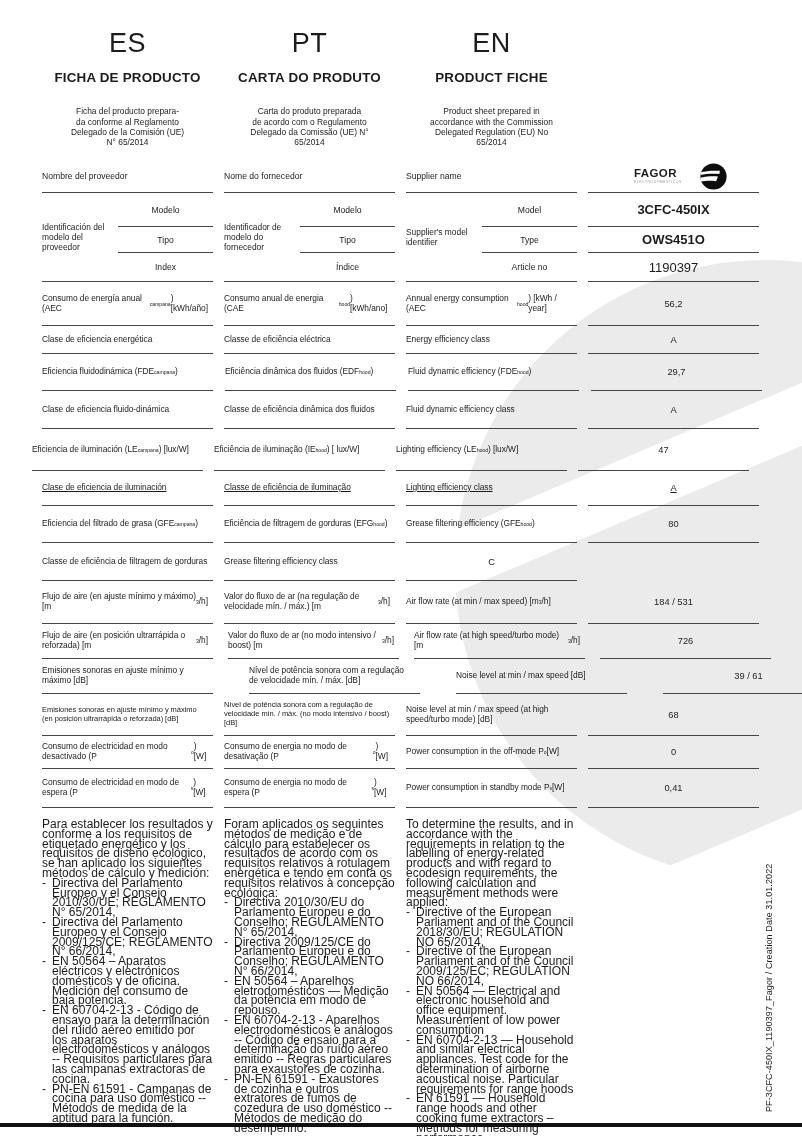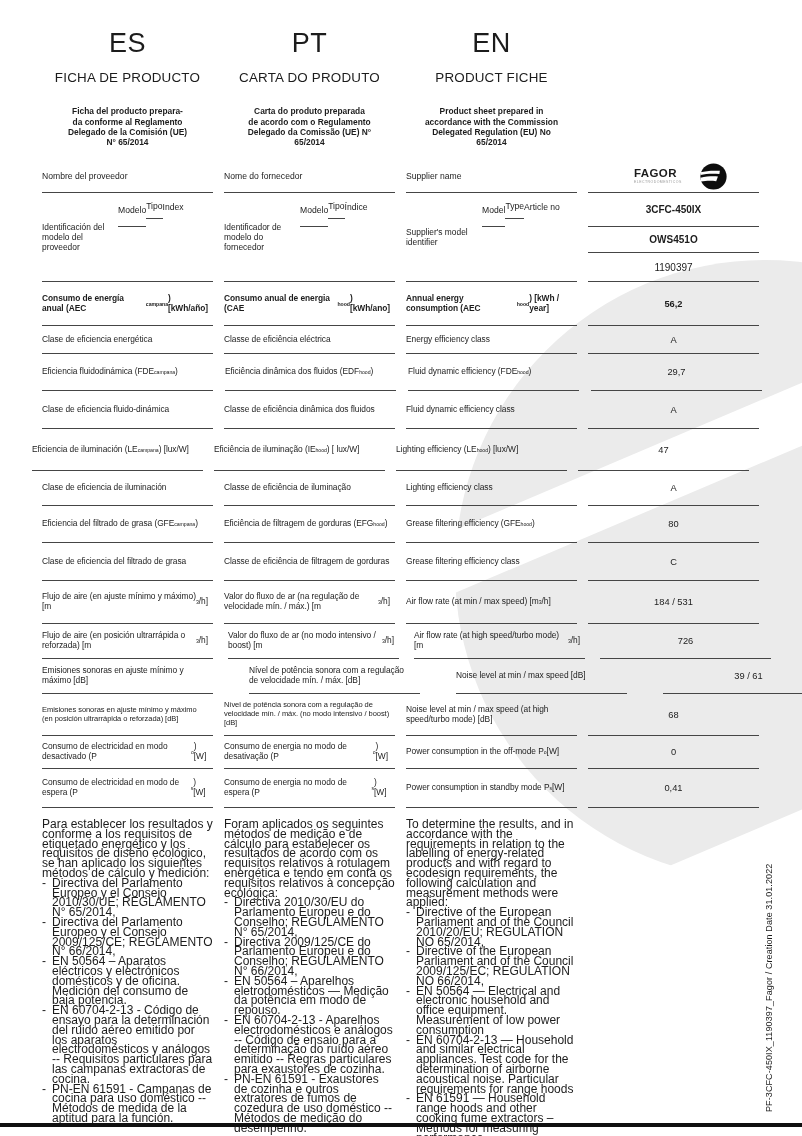--- a/index.html
+++ b/index.html
@@ -18,7 +18,7 @@
   .lang-row{height:34px;}
   .lang{display:flex;align-items:center;justify-content:center;font-size:27px;letter-spacing:.5px;}
   .title-row{height:34px;}
-  .title{display:flex;align-items:center;justify-content:center;font-size:13.4px;font-weight:normal;letter-spacing:.2px;white-space:nowrap;}
+  .title{display:flex;align-items:center;justify-content:center;font-size:13.4px;font-weight:bold;letter-spacing:.2px;white-space:nowrap;}
   .subtitle-row{height:66px;font-weight:bold;}
   .subtitle{display:flex;align-items:center;justify-content:center;text-align:center;font-size:8.4px;line-height:10.4px;white-space:pre-line;}
   .supplier-row{height:33px;}

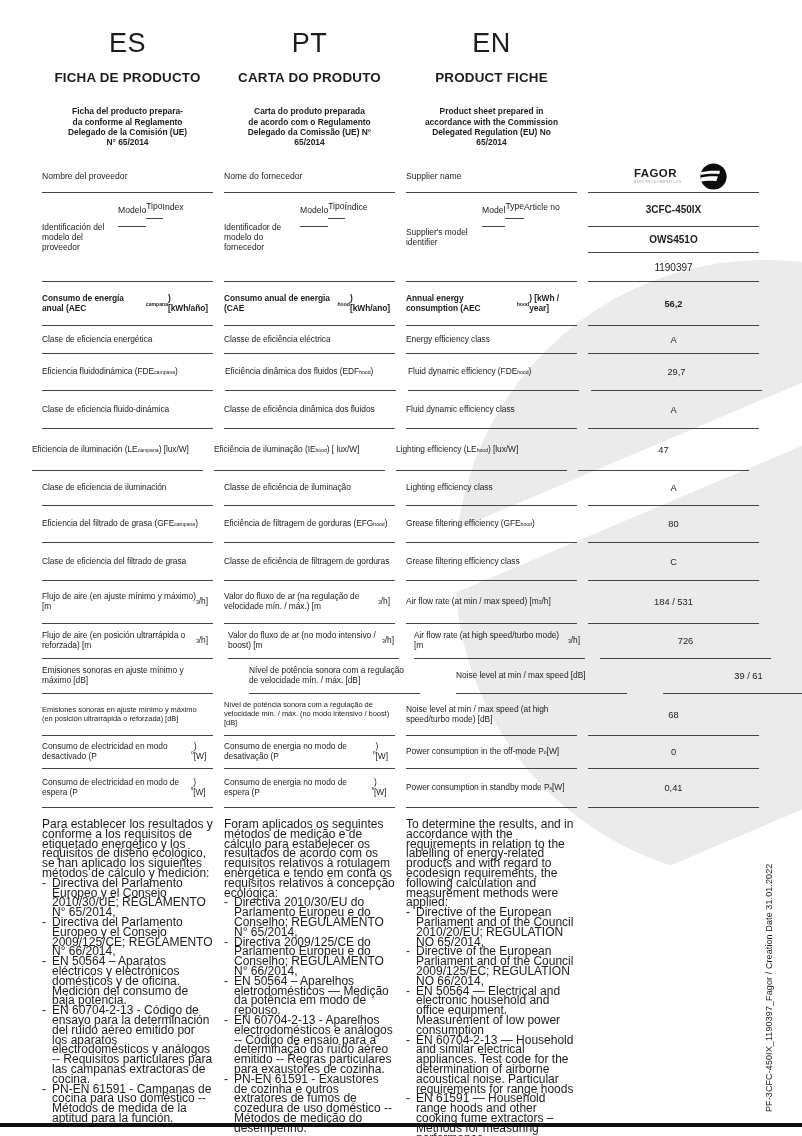--- a/index.html
+++ b/index.html
@@ -19,7 +19,7 @@
   .lang{display:flex;align-items:center;justify-content:center;font-size:27px;letter-spacing:.5px;}
   .title-row{height:34px;}
   .title{display:flex;align-items:center;justify-content:center;font-size:13.4px;font-weight:bold;letter-spacing:.2px;white-space:nowrap;}
-  .subtitle-row{height:66px;font-weight:bold;}
+  .subtitle-row{height:66px;}
   .subtitle{display:flex;align-items:center;justify-content:center;text-align:center;font-size:8.4px;line-height:10.4px;white-space:pre-line;}
   .supplier-row{height:33px;}
   .sup-label{display:flex;align-items:center;font-size:8.6px;}

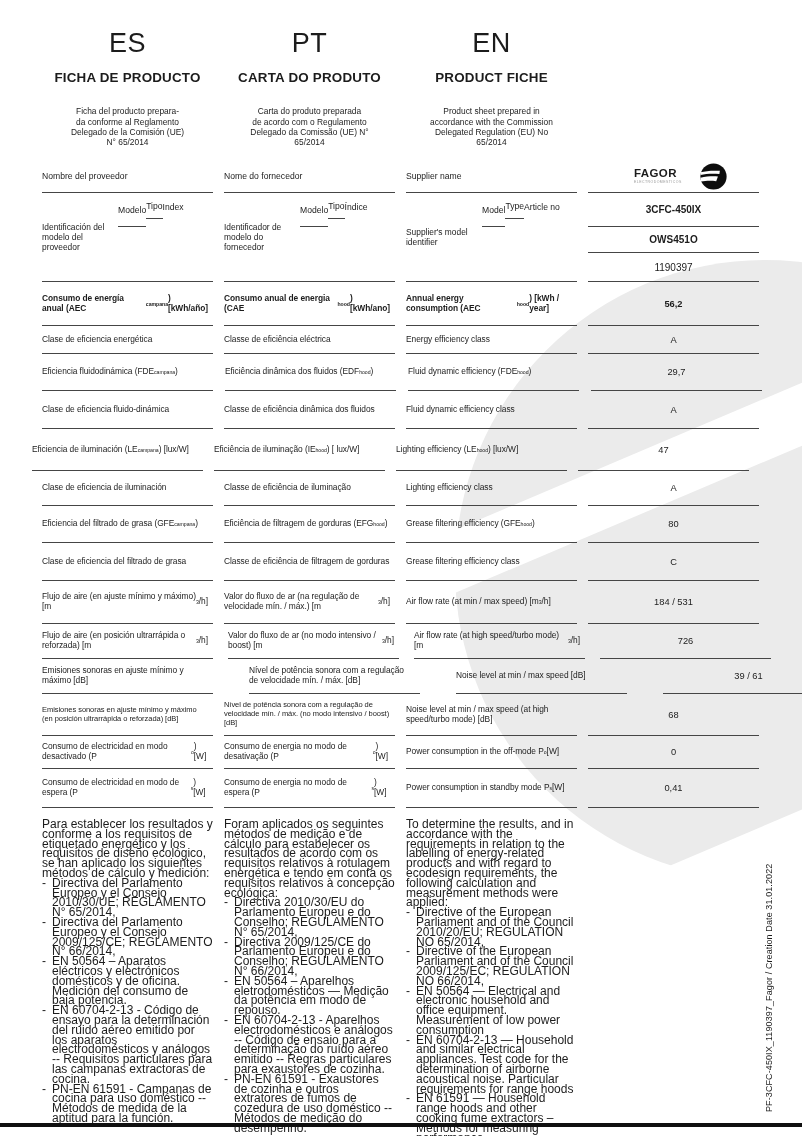--- a/index.html
+++ b/index.html
@@ -32,7 +32,7 @@
   .model-row{height:89px;}
   .model-cell{display:flex;}
   .side-label{width:76px;display:flex;align-items:center;font-size:8.4px;line-height:10px;}
-  .subcol{flex:1;display:flex;}
+  .subcol{flex:1;display:flex;flex-direction:column;justify-content:center;}
   .subrow{display:flex;align-items:center;justify-content:center;font-size:8.6px;box-sizing:border-box;}
   .sr1{height:34px;}.sr2{height:26px;}.sr3{height:28px;}
   .vmodel{display:flex;flex-direction:column;}

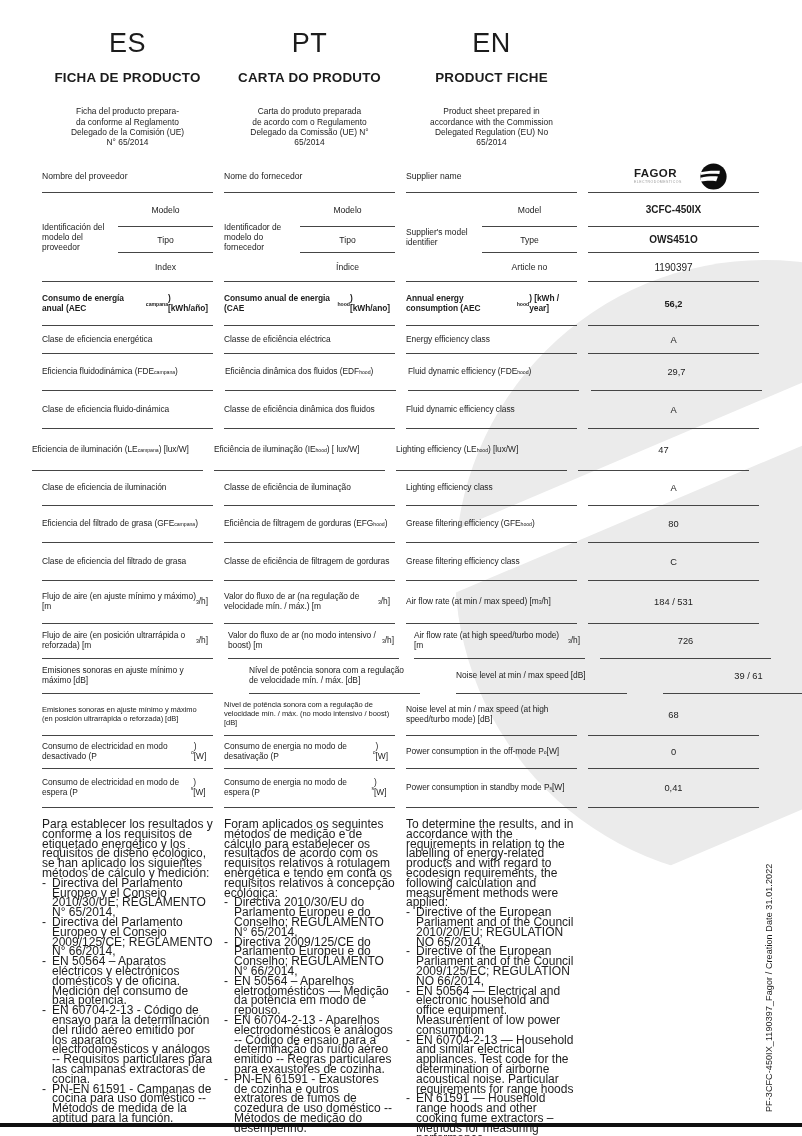--- a/index.html
+++ b/index.html
@@ -36,7 +36,7 @@
   .subrow{display:flex;align-items:center;justify-content:center;font-size:8.6px;box-sizing:border-box;}
   .sr1{height:34px;}.sr2{height:26px;}.sr3{height:28px;}
   .vmodel{display:flex;flex-direction:column;}
-  .vsub{display:flex;align-items:center;justify-content:center;font-size:10px;box-sizing:border-box;}
+  .vsub{display:flex;align-items:center;justify-content:center;font-size:13px;box-sizing:border-box;}
   .vbold{font-weight:bold;}
   
   .trow .cell{display:flex;align-items:center;}

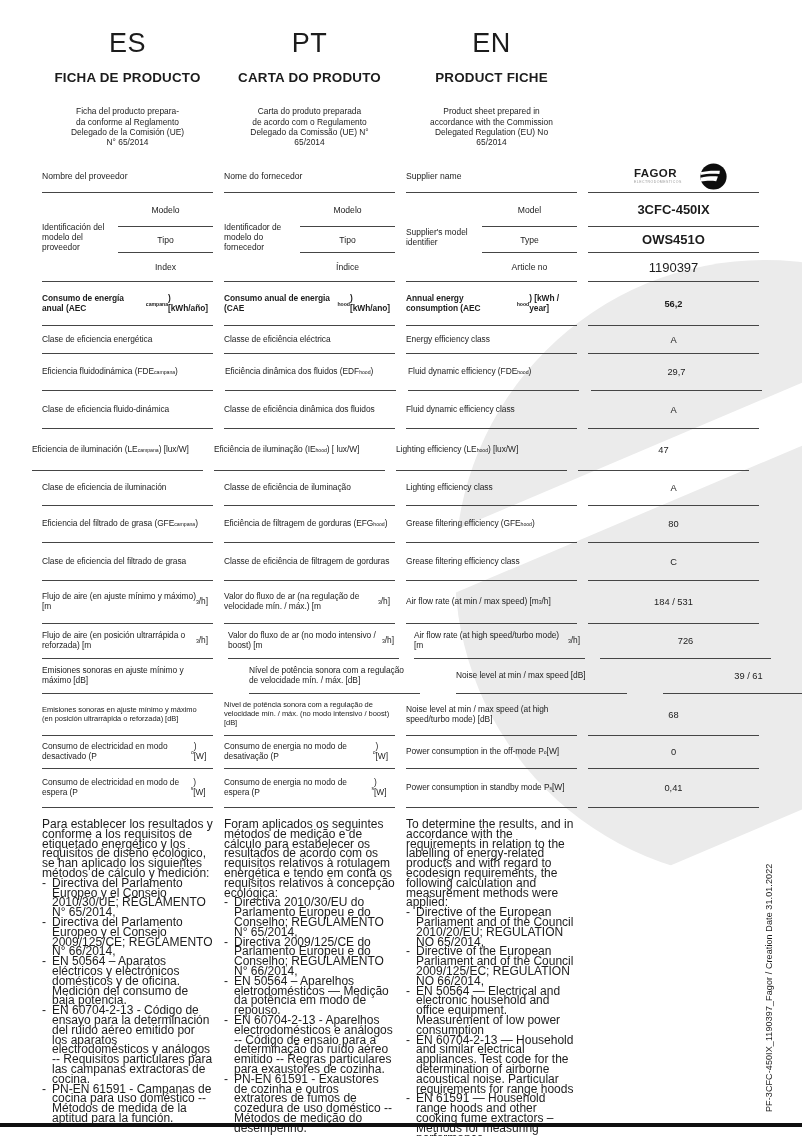--- a/index.html
+++ b/index.html
@@ -155,7 +155,7 @@
   </div>
 
   <div id="table-rows">
-      <div class="cols trow" style="height: 44px; font-weight: bold;">
+      <div class="cols trow" style="height: 44px;">
         <div class="cell bb lbl">Consumo de energía anual (AEC<sub>campana</sub>) [kWh/año]</div>
         <div class="cell bb lbl">Consumo anual de energia (CAE<sub>hood</sub>) [kWh/ano]</div>
         <div class="cell bb lbl">Annual energy consumption (AEC<sub>hood</sub>) [kWh / year]</div>

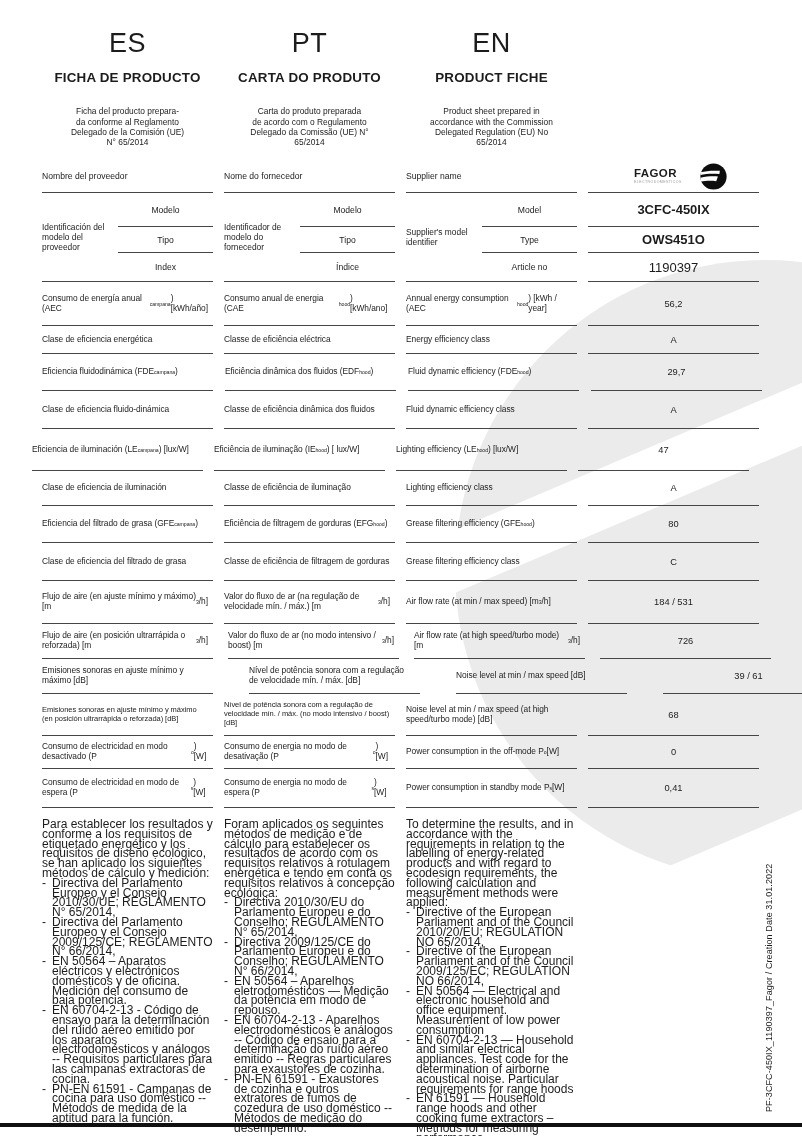--- a/index.html
+++ b/index.html
@@ -185,7 +185,7 @@
         <div class="cell bb lbl">Lighting efficiency (LE<sub>hood</sub>) [lux/W]</div>
         <div class="cell bb val">47</div>
       </div>
-      <div class="cols trow" style="height: 35px;">
+      <div class="cols trow" style="height: 35px; text-decoration: underline;">
         <div class="cell bb lbl">Clase de eficiencia de iluminación</div>
         <div class="cell bb lbl">Classe de eficiência de iluminação</div>
         <div class="cell bb lbl">Lighting efficiency class</div>

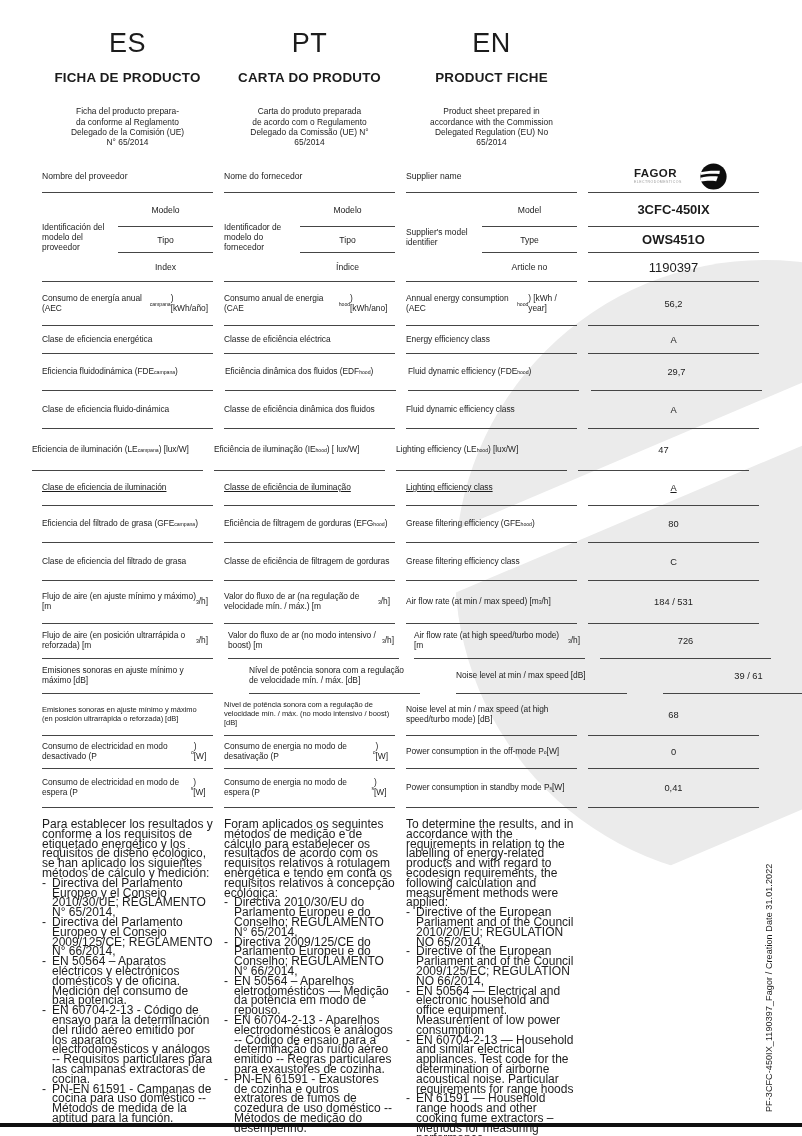--- a/index.html
+++ b/index.html
@@ -198,7 +198,6 @@
         <div class="cell bb val">80</div>
       </div>
       <div class="cols trow" style="height: 38px;">
-        <div class="cell bb lbl">Clase de eficiencia del filtrado de grasa</div>
         <div class="cell bb lbl">Classe de eficiência de filtragem de gorduras</div>
         <div class="cell bb lbl">Grease filtering efficiency class</div>
         <div class="cell bb val">C</div>

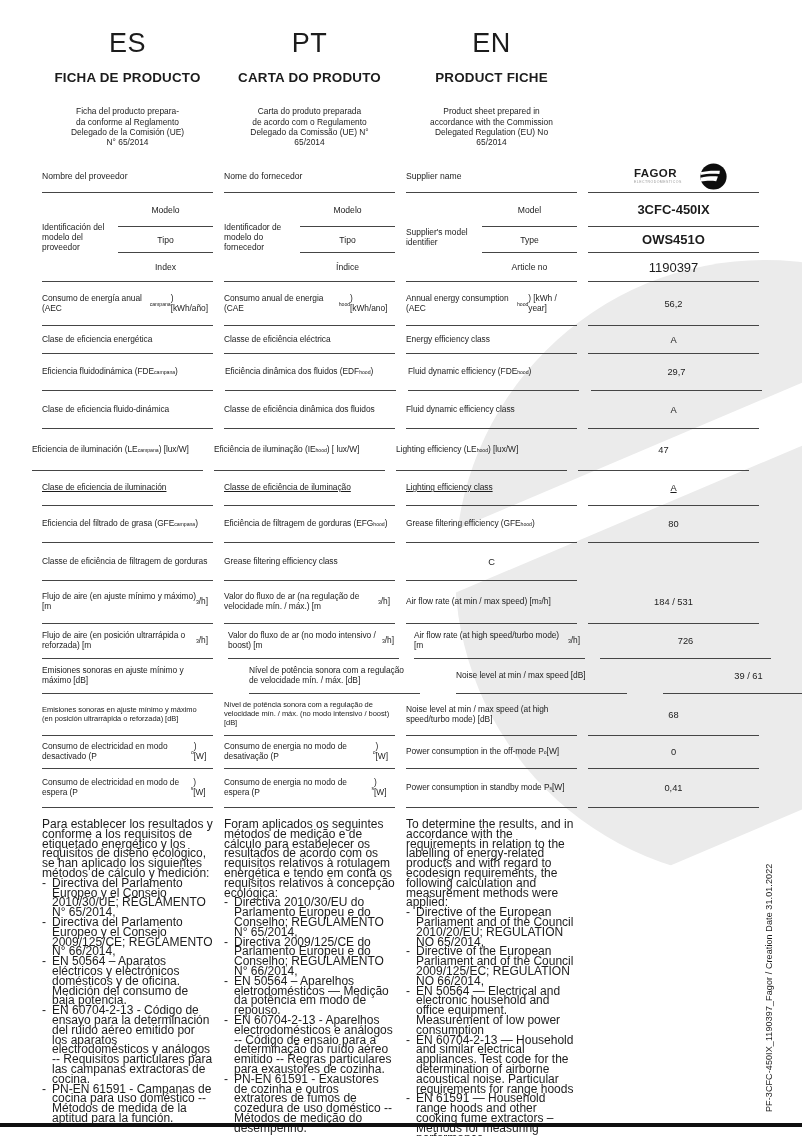--- a/index.html
+++ b/index.html
@@ -291,7 +291,7 @@
         <div class="fintro">To determine the results, and in accordance with the requirements in relation to the labelling of energy-related products and with regard to ecodesign requirements, the following calculation and measurement methods were applied:</div>
         <div class="fitem">
           <span class="dash">-</span>
-          <span class="itext">Directive of the European Parliament and of the Council 2010/20/EU; REGULATION NO 65/2014,</span>
+          <span class="itext">Directive of the European Parliament and of the Council 2018/30/EU; REGULATION NO 65/2014,</span>
         </div>
         <div class="fitem">
           <span class="dash">-</span>

